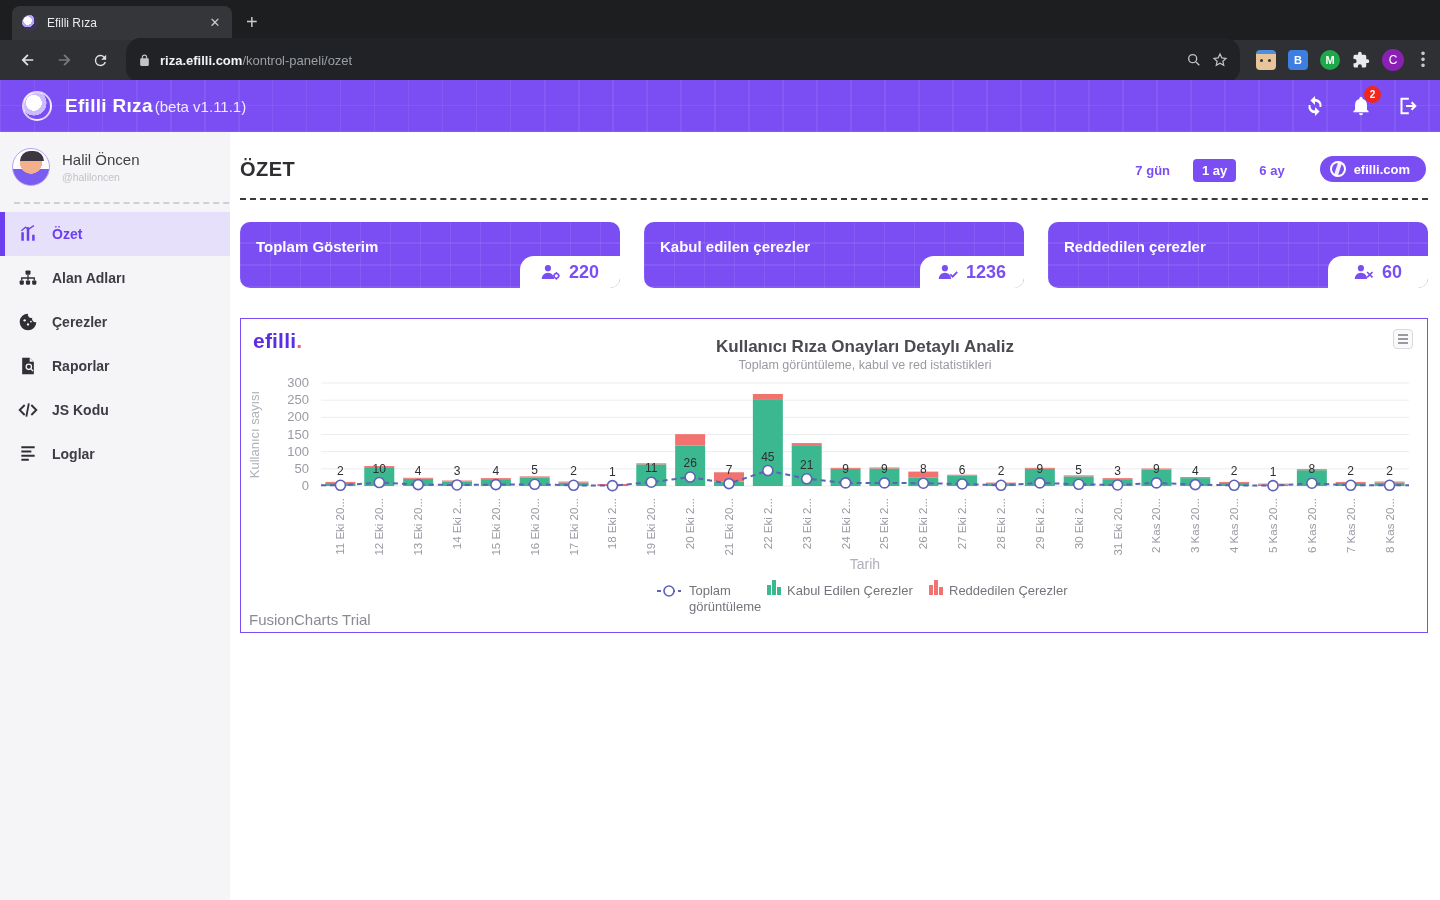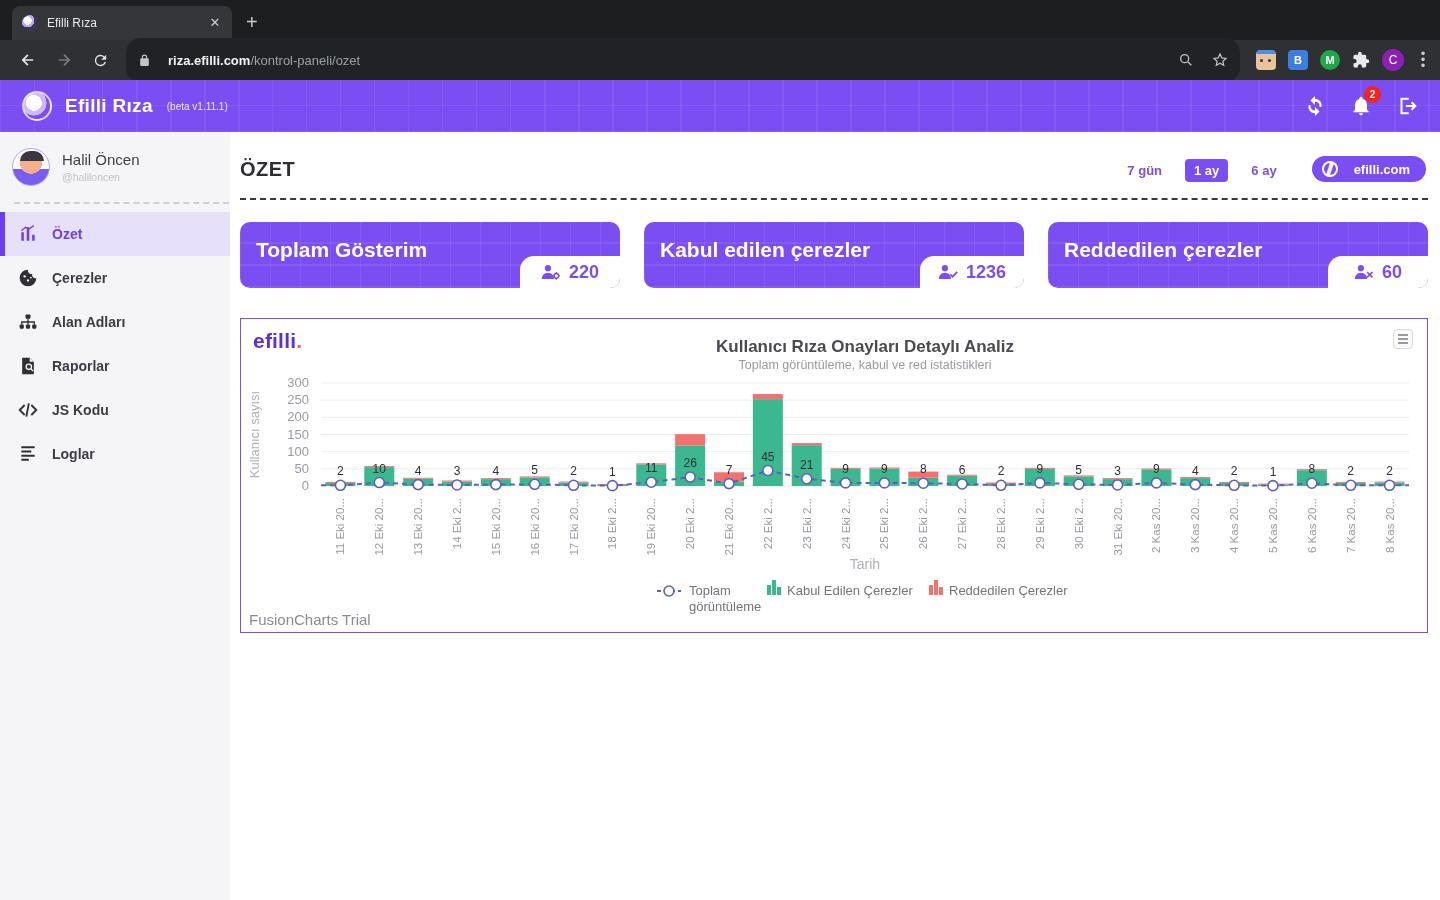--- a/index.html
+++ b/index.html
@@ -26,7 +26,7 @@
     color:#dfe1e5; margin:0 4px; border-radius:50%; }
   .navbtn.dim { color:#76797e; }
   .omnibox { flex:1; height:45px; background:#212225; border-radius:15px; margin:0 8px;
-    display:flex; align-items:center; padding:4px 12px; min-width:0;gap:8px; }
+    display:flex; align-items:center; padding:4px 12px; min-width:0; }
   .urltext { font-size:13px; margin-left:9px; white-space:nowrap; overflow:hidden; flex:1; }
   .urlhost { color:#f1f3f4; font-weight:bold; }
   .urlpath { color:#9aa0a6; }

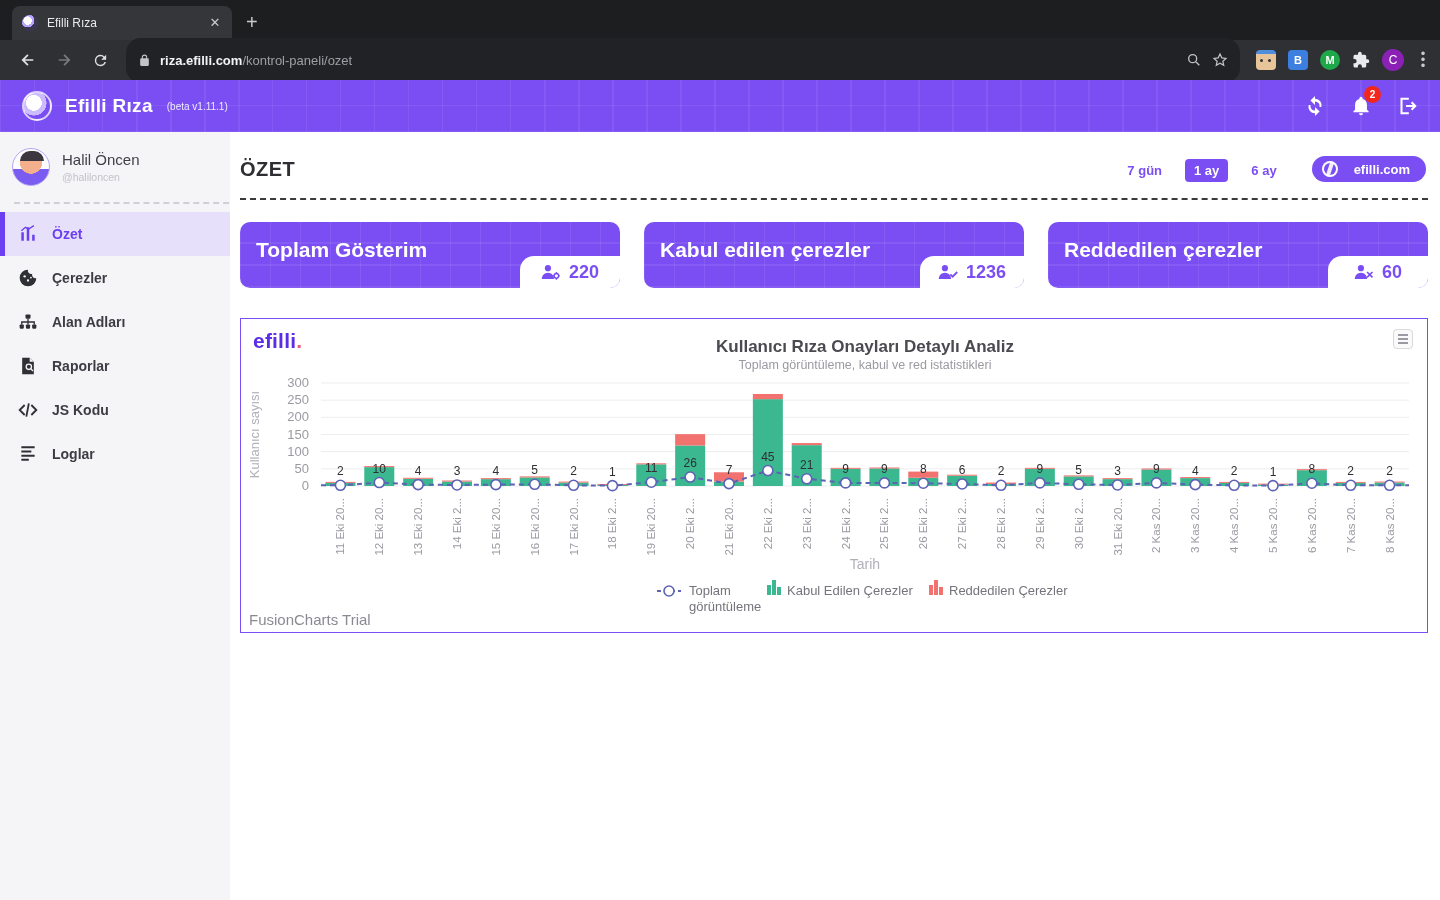--- a/index.html
+++ b/index.html
@@ -56,7 +56,7 @@
     background:radial-gradient(circle at 38% 38%, #ffffff 0 34%, #cdbbff 35% 55%, #7a4ef3 56%);
     margin-right:13px; }
   .apptitle { color:#fff; font-size:19px; font-weight:bold; letter-spacing:.3px; }
-  .beta { color:#efeaff; font-size:10px; margin-left:14px; }
+  .beta { color:#efeaff; font-size:15px; margin-left:2px; }
   .hdr-right { margin-left:auto; display:flex; align-items:center; gap:24px; }
   .hdr-ic { color:#fff; position:relative; display:flex; }
   .bell-badge { position:absolute; top:-9px; right:-9px; min-width:17px; height:17px;

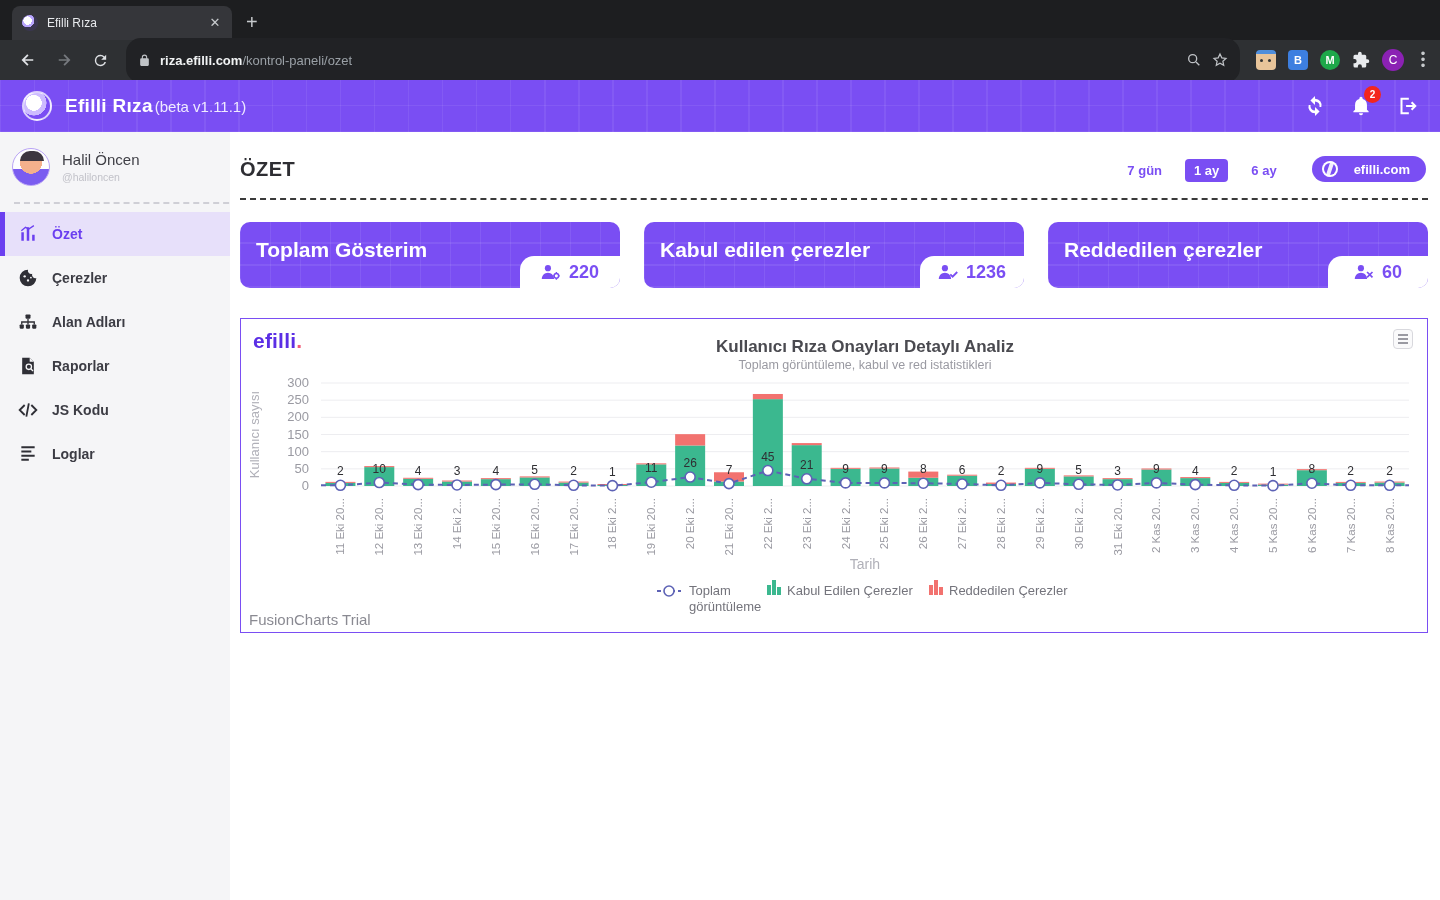--- a/index.html
+++ b/index.html
@@ -94,7 +94,7 @@
   .pbtn { font-size:13px; font-weight:bold; color:#7a4ef3; padding:4px 9px; border-radius:4px;
     cursor:pointer; }
   .pbtn.active { background:#7a4ef3; color:#fff; }
-  .site-pill { display:flex; align-items:center; gap:16px; background:#7a4ef3; color:#fff;
+  .site-pill { display:flex; align-items:center; gap:8px; background:#7a4ef3; color:#fff;
     font-size:13px; font-weight:bold; border-radius:14px; padding:5px 16px 5px 10px;
     margin-left:12px; cursor:pointer; }
   .globe { width:16px; height:16px; border-radius:50%; background:#fff; position:relative;

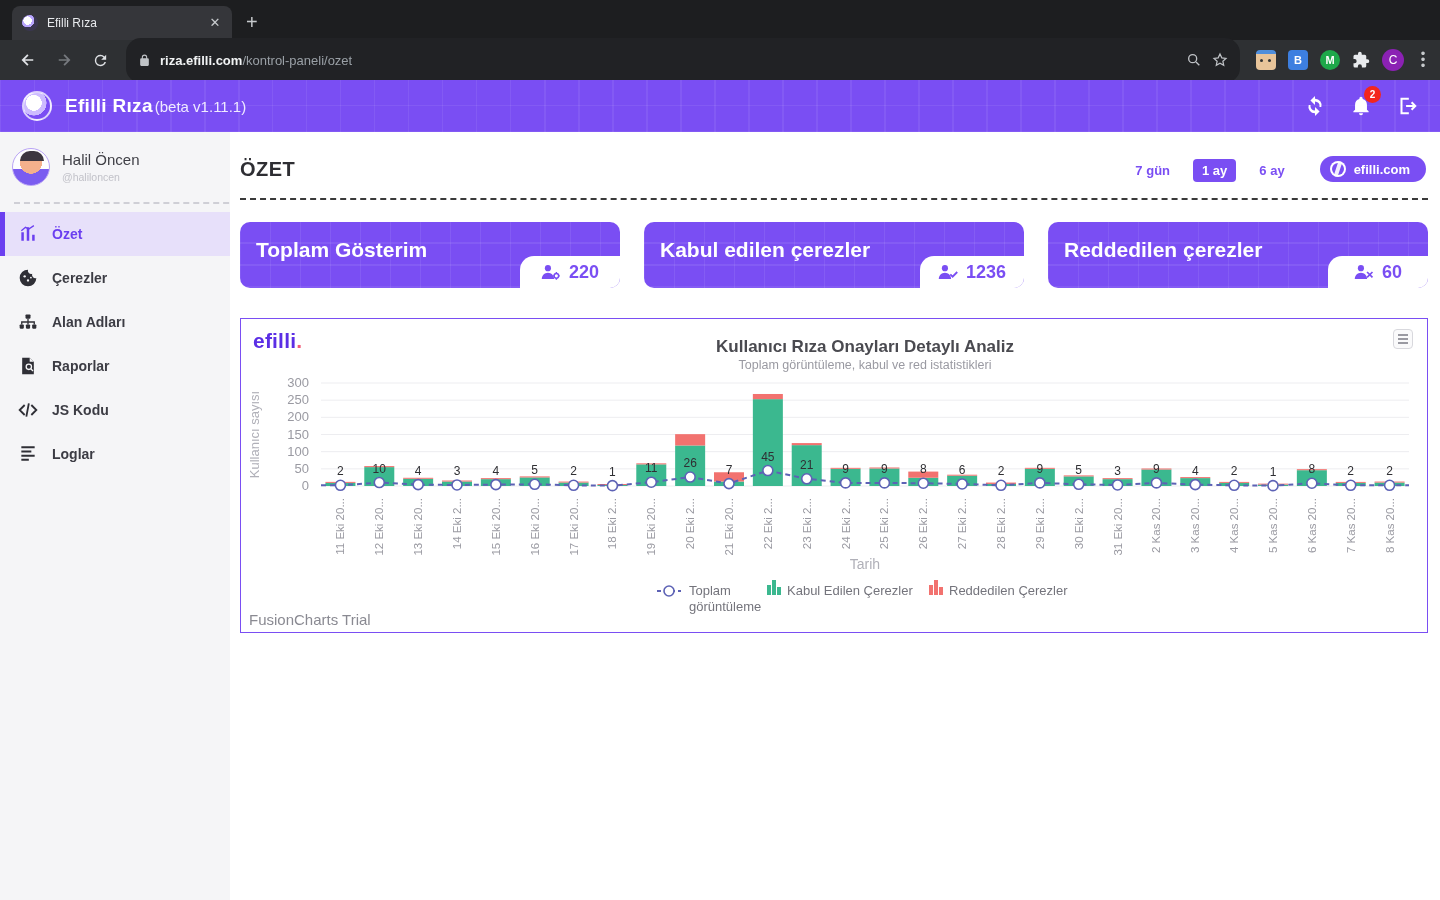--- a/index.html
+++ b/index.html
@@ -110,7 +110,7 @@
       repeating-linear-gradient(0deg, rgba(255,255,255,.08) 0 1.5px, transparent 1.5px 22px),
       repeating-linear-gradient(90deg, rgba(255,255,255,.08) 0 1.5px, transparent 1.5px 30px);
     overflow:hidden; }
-  .stat-title { color:#fff; font-size:21px; font-weight:bold; padding:16px 0 0 16px; }
+  .stat-title { color:#fff; font-size:15px; font-weight:bold; padding:16px 0 0 16px; }
   .stat-badge { position:absolute; right:0; bottom:0; background:#fff; border-radius:14px 0 8px 0;
     height:32px; min-width:100px; display:flex; align-items:center; justify-content:center;
     gap:8px; padding:0 18px; }

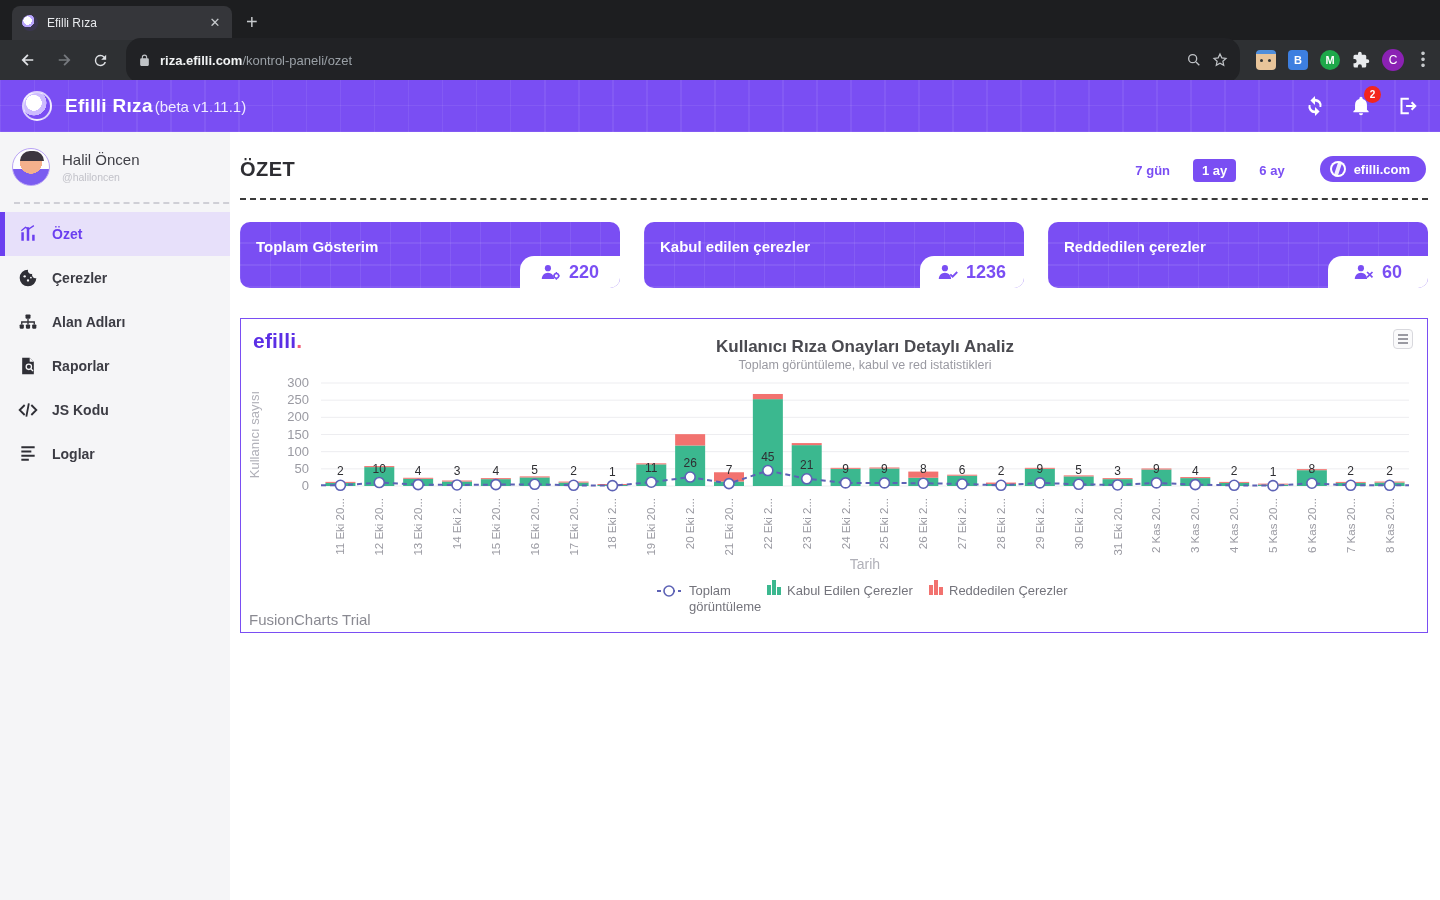--- a/index.html
+++ b/index.html
@@ -240,17 +240,6 @@
         <div class="nav-item">
           <span class="nico">
             <svg width="20" height="20" viewBox="0 0 24 24" fill="currentColor">
-              <path d="M12 2a10 10 0 1 0 10 10 4 4 0 0 1-5-5 4 4 0 0 1-5-5z"></path>
-              <circle cx="8" cy="10" r="1.4" fill="#f5f5f7"></circle>
-              <circle cx="12" cy="15" r="1.4" fill="#f5f5f7"></circle>
-              <circle cx="15.5" cy="11.5" r="1.1" fill="#f5f5f7"></circle>
-            </svg>
-          </span>
-          <span>Çerezler</span>
-        </div>
-        <div class="nav-item">
-          <span class="nico">
-            <svg width="20" height="20" viewBox="0 0 24 24" fill="currentColor">
               <rect x="9" y="3" width="6" height="5" rx="1"></rect>
               <rect x="2" y="15" width="5" height="5" rx="1"></rect>
               <rect x="9.5" y="15" width="5" height="5" rx="1"></rect>
@@ -259,6 +248,17 @@
             </svg>
           </span>
           <span>Alan Adları</span>
+        </div>
+        <div class="nav-item">
+          <span class="nico">
+            <svg width="20" height="20" viewBox="0 0 24 24" fill="currentColor">
+              <path d="M12 2a10 10 0 1 0 10 10 4 4 0 0 1-5-5 4 4 0 0 1-5-5z"></path>
+              <circle cx="8" cy="10" r="1.4" fill="#f5f5f7"></circle>
+              <circle cx="12" cy="15" r="1.4" fill="#f5f5f7"></circle>
+              <circle cx="15.5" cy="11.5" r="1.1" fill="#f5f5f7"></circle>
+            </svg>
+          </span>
+          <span>Çerezler</span>
         </div>
         <div class="nav-item">
           <span class="nico">

